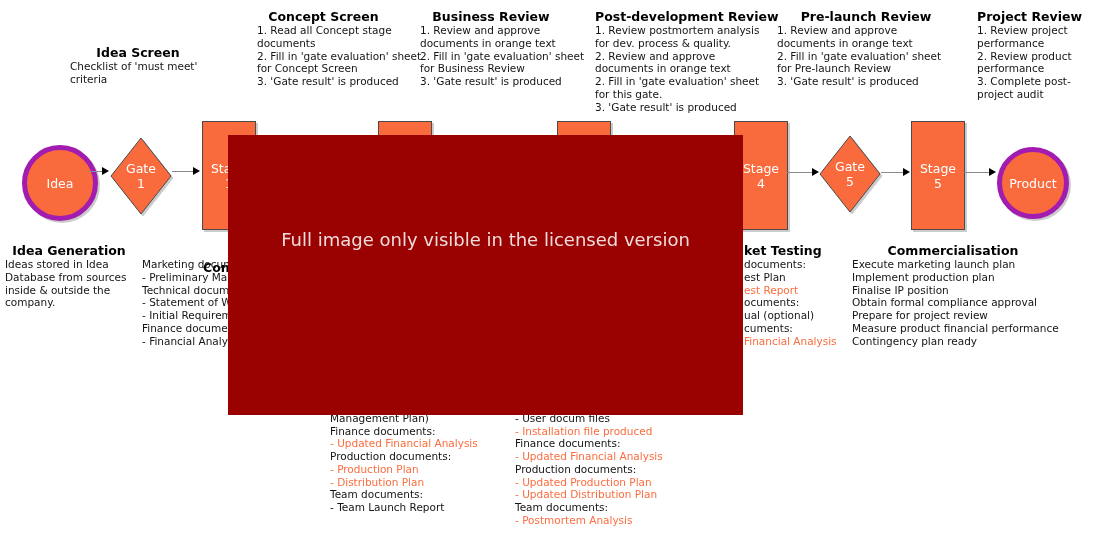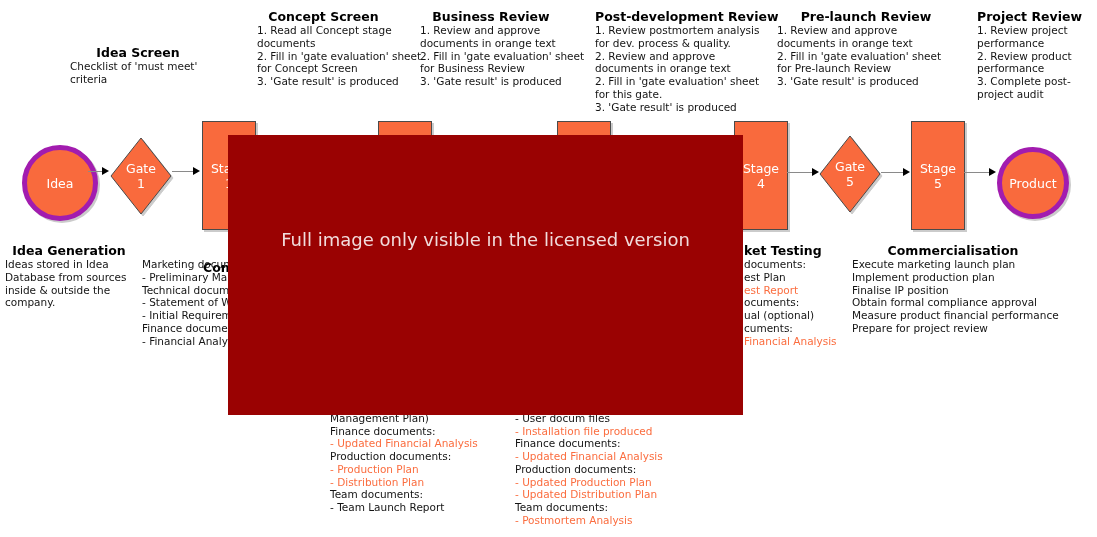--- a/index.html
+++ b/index.html
@@ -206,8 +206,8 @@
     <div class="ln">Implement production plan</div>
     <div class="ln">Finalise IP position</div>
     <div class="ln">Obtain formal compliance approval</div>
+    <div class="ln">Prepare for project review</div>
     <div class="ln">Measure product financial performance</div>
-    <div class="ln">Prepare for project review</div>
   </div>
 
   <div class="doccol" style="left:330px;">

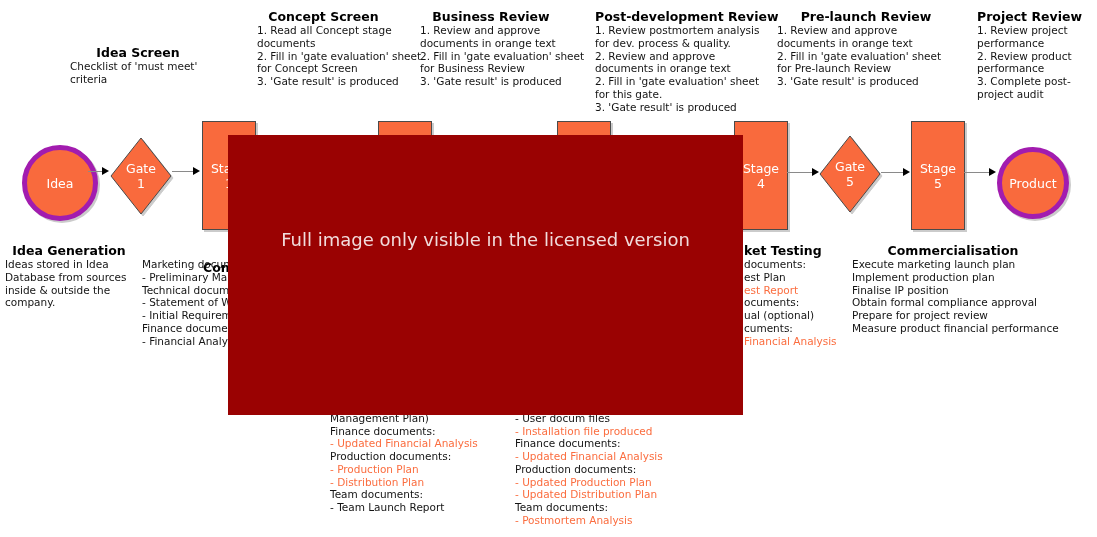--- a/index.html
+++ b/index.html
@@ -208,6 +208,7 @@
     <div class="ln">Obtain formal compliance approval</div>
     <div class="ln">Prepare for project review</div>
     <div class="ln">Measure product financial performance</div>
+    <div class="ln">Contingency plan ready</div>
   </div>
 
   <div class="doccol" style="left:330px;">

